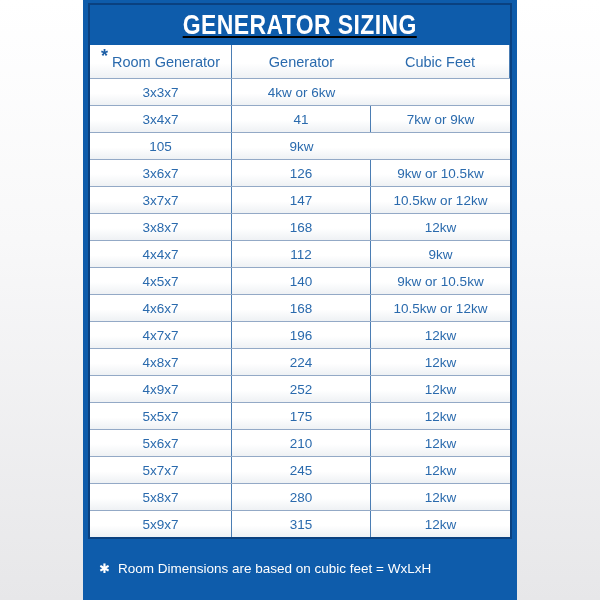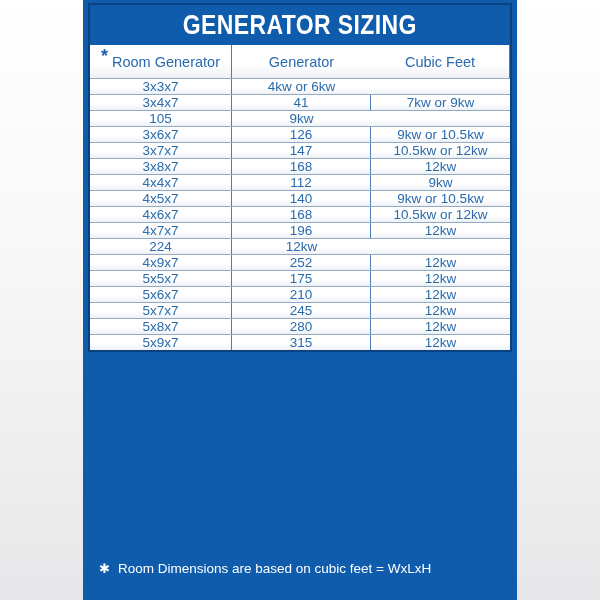--- a/index.html
+++ b/index.html
@@ -30,6 +30,7 @@
     display: flex;
     align-items: center;
     justify-content: center;
+    text-decoration: underline;
   }
   .title-text {
     display: inline-block;

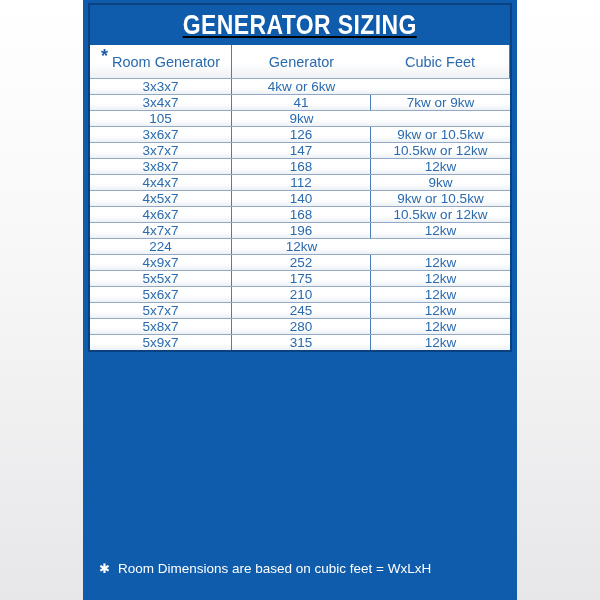--- a/index.html
+++ b/index.html
@@ -44,7 +44,7 @@
   .grid-row {
     display: grid;
     grid-template-columns: 142px 139px 139px;
-    height: 16px;
+    height: 27px;
     background: linear-gradient(180deg, #ffffff 0%, #ffffff 55%, #eef1f4 100%);
     border-top: 1px solid #93a9c6;
   }

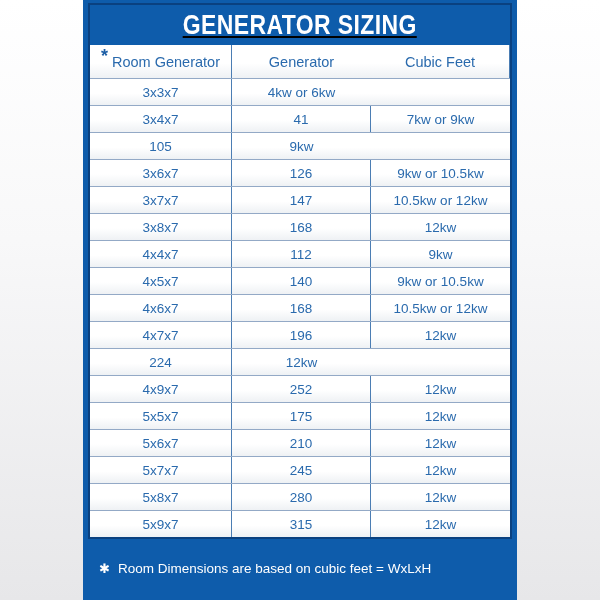--- a/index.html
+++ b/index.html
@@ -167,6 +167,7 @@
   </div>
 
   <div class="grid-row">
+    <div class="cell sep">4x8x7</div>
     <div class="cell sep">224</div>
     <div class="cell">12kw</div>
   </div>

